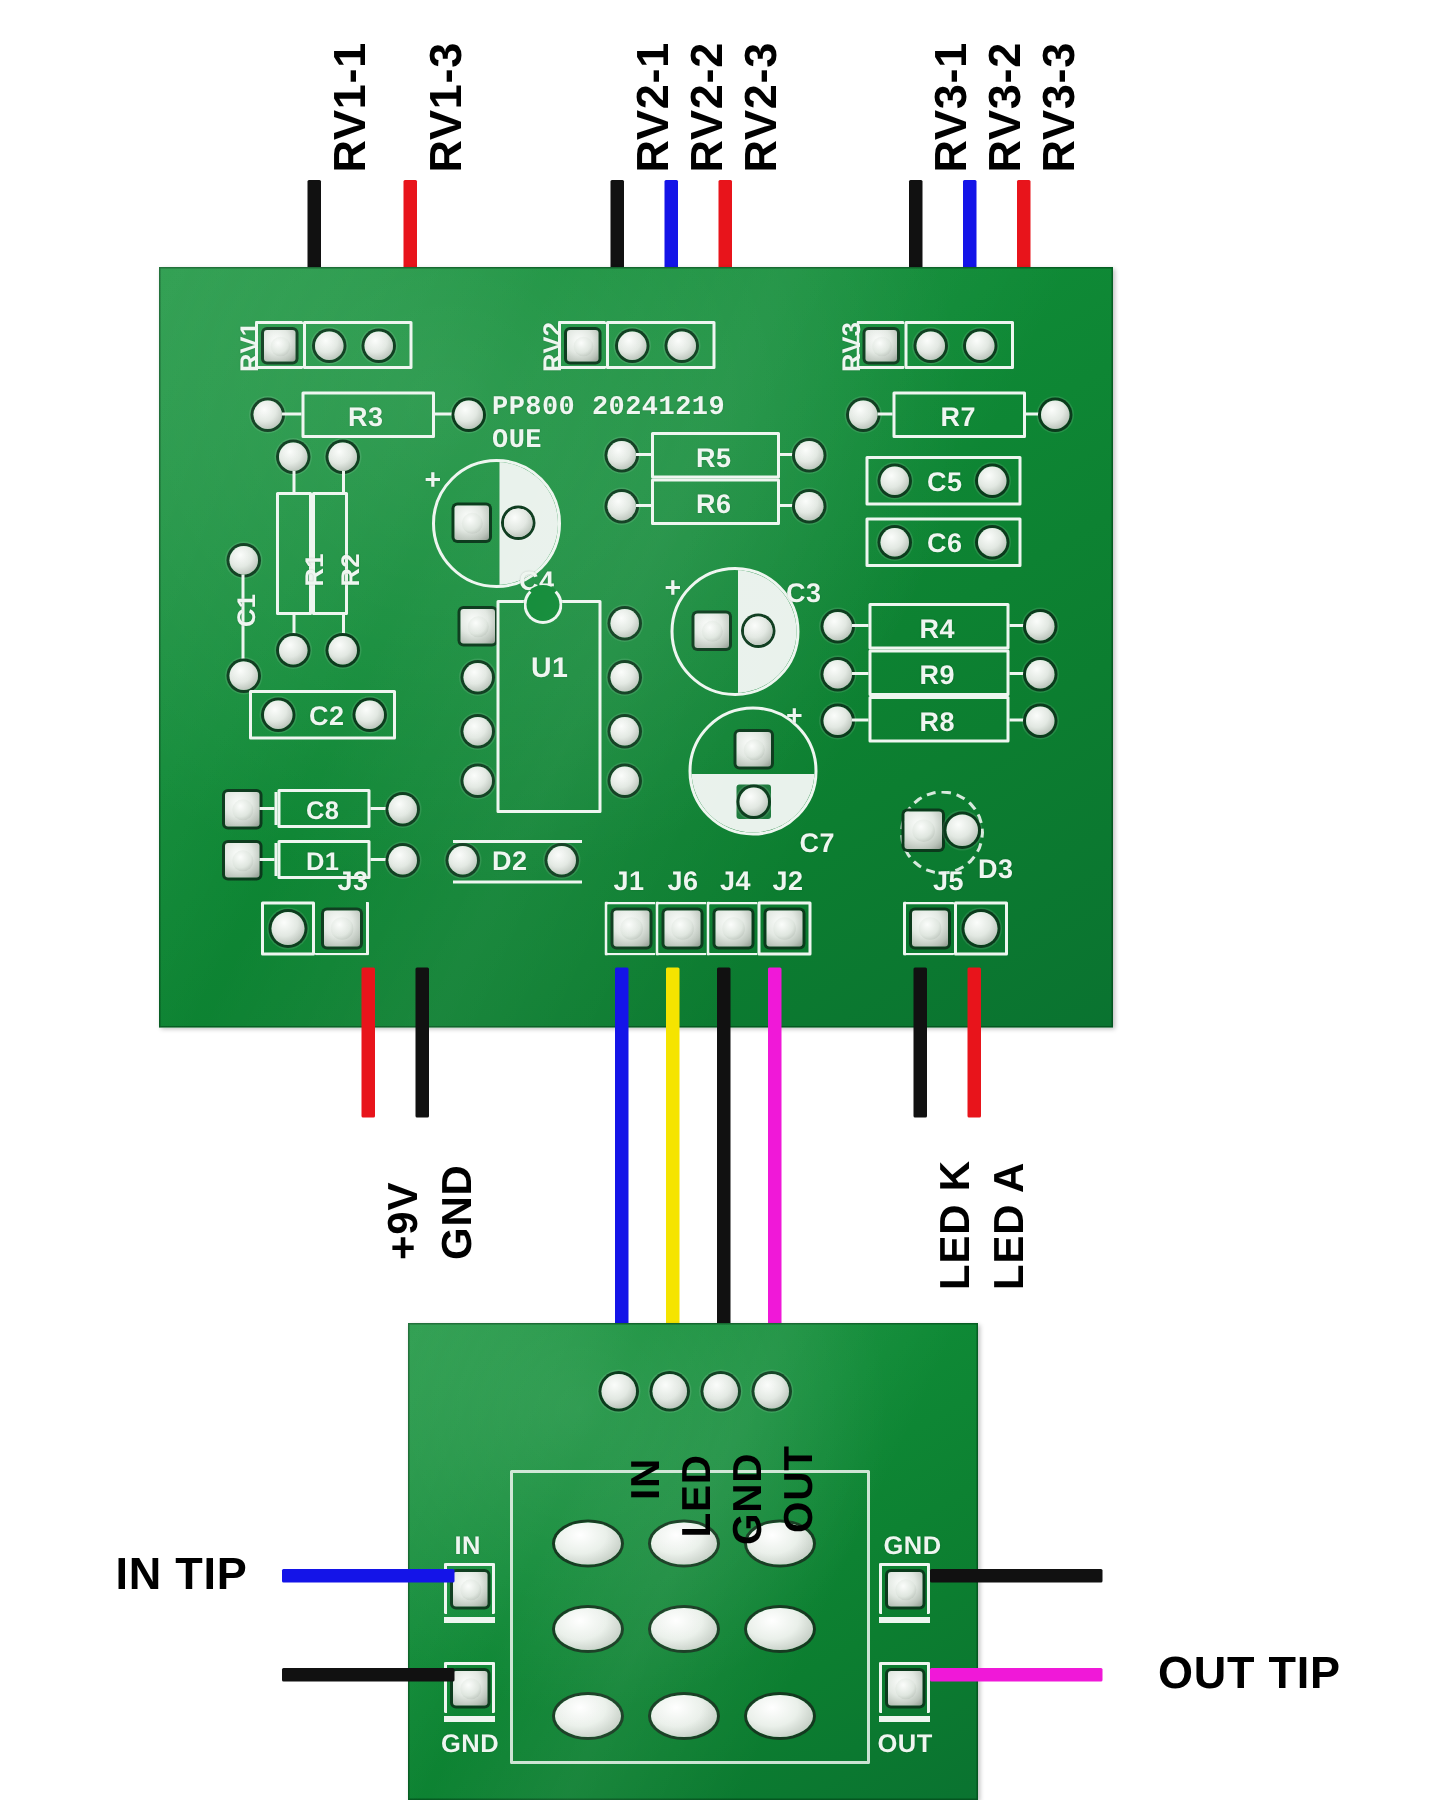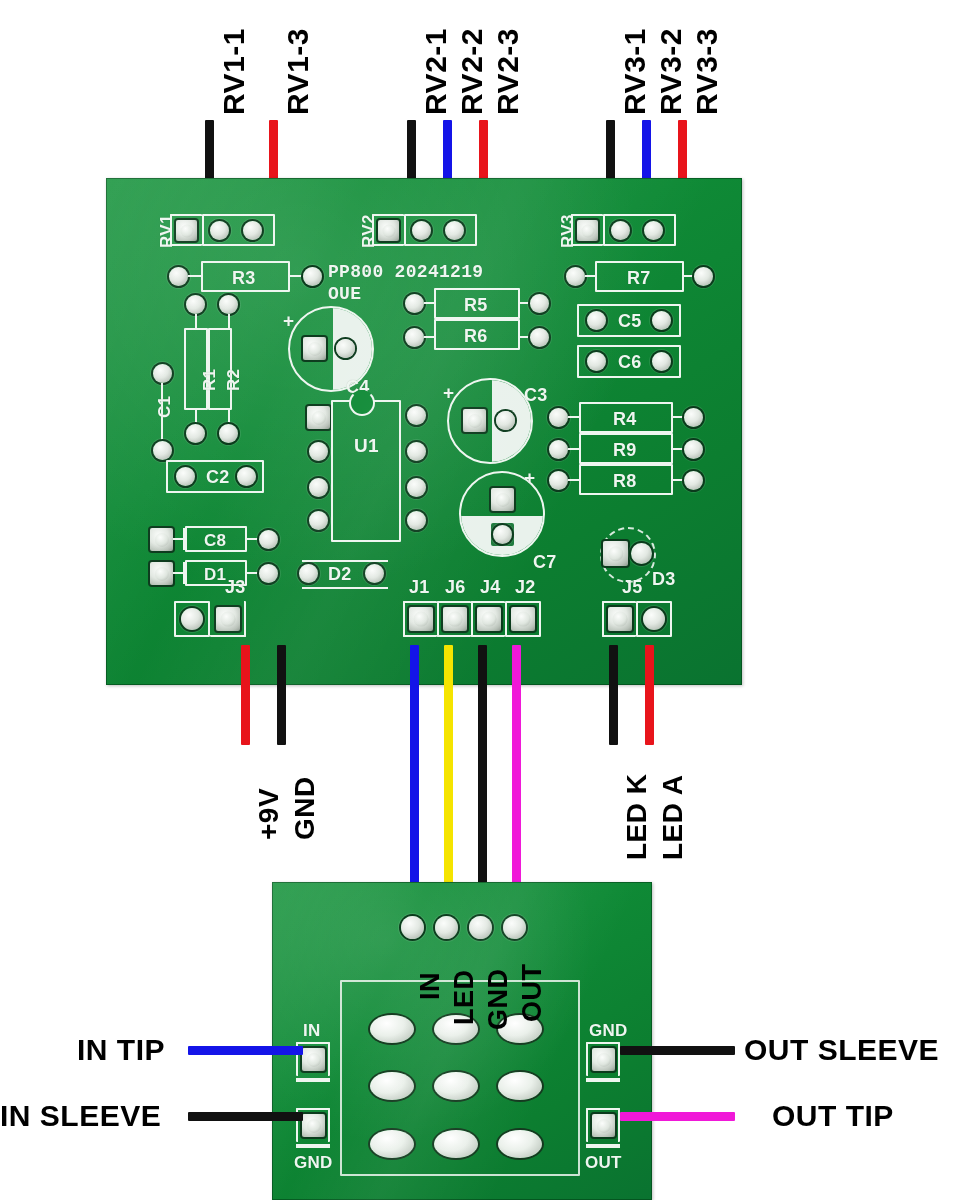--- a/index.html
+++ b/index.html
@@ -443,7 +443,6 @@
   <div class="lbl big" style="left:0px;top:1101px;">IN SLEEVE</div>
 
   <div class="wire h" style="left:620px;top:1046px;width:115px;background:#111111;"></div>
-  <div class="lbl big" style="left:744px;top:1035px;">OUT SLEEVE</div>
 
   <div class="wire h" style="left:620px;top:1112px;width:115px;background:#f018d8;"></div>
   <div class="lbl big" style="left:772px;top:1101px;">OUT TIP</div>

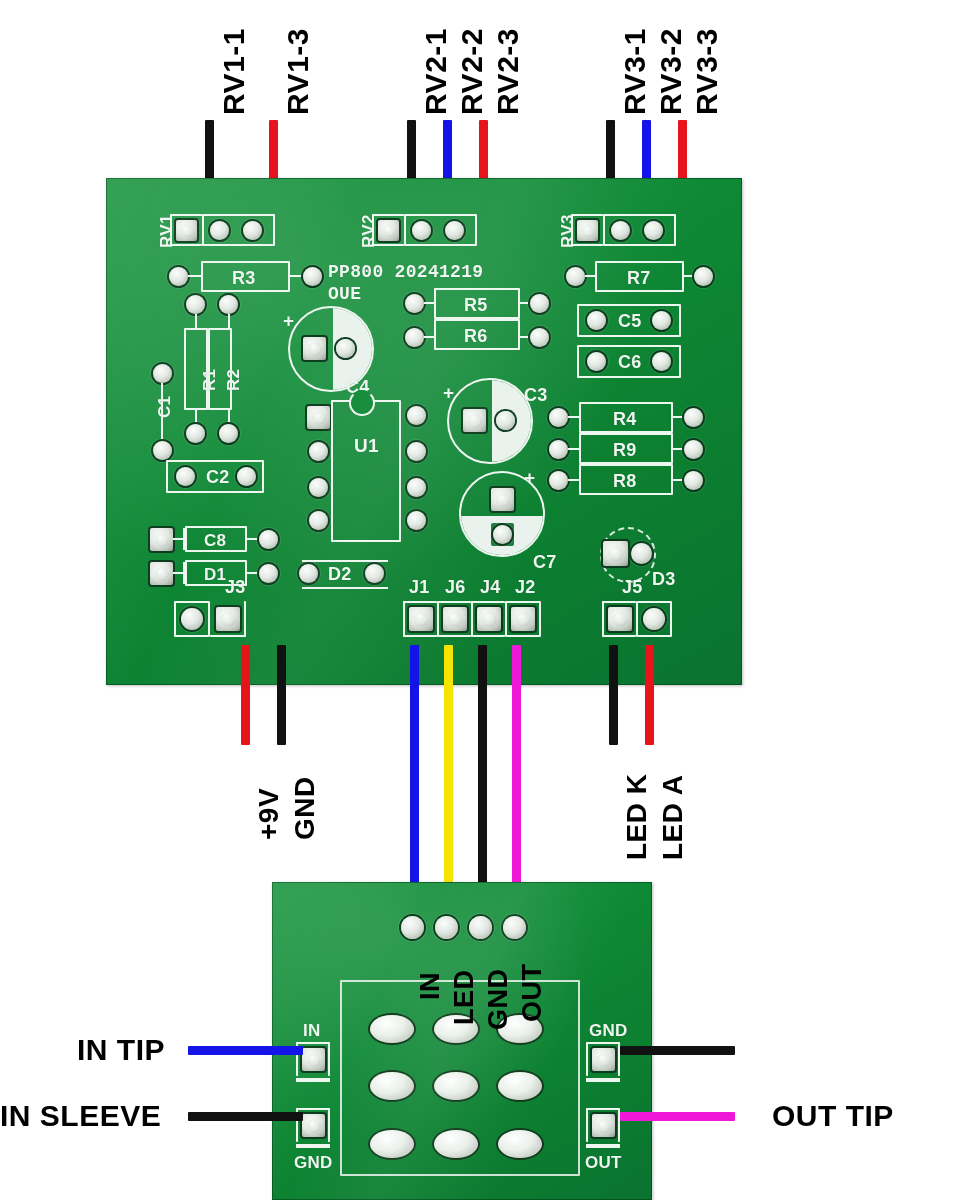--- a/index.html
+++ b/index.html
@@ -440,7 +440,6 @@
   <div class="lbl big" style="left:77px;top:1035px;">IN TIP</div>
 
   <div class="wire h" style="left:188px;top:1112px;width:115px;background:#111111;"></div>
-  <div class="lbl big" style="left:0px;top:1101px;">IN SLEEVE</div>
 
   <div class="wire h" style="left:620px;top:1046px;width:115px;background:#111111;"></div>
 

